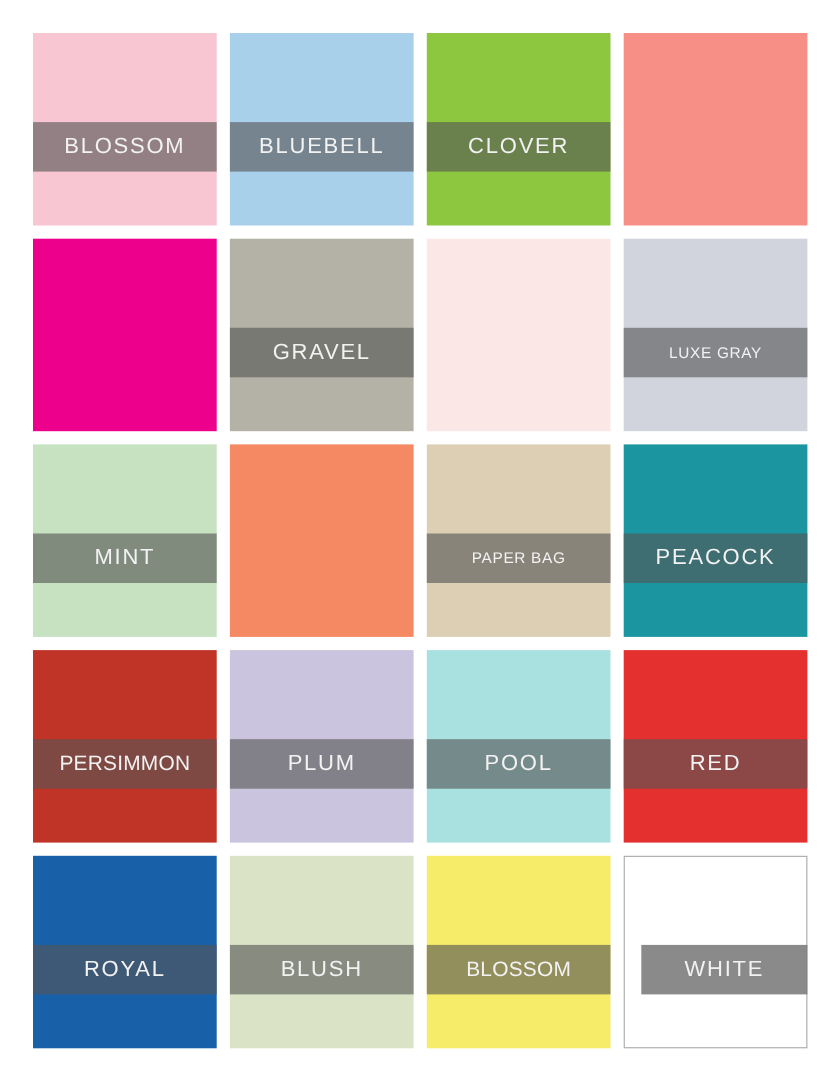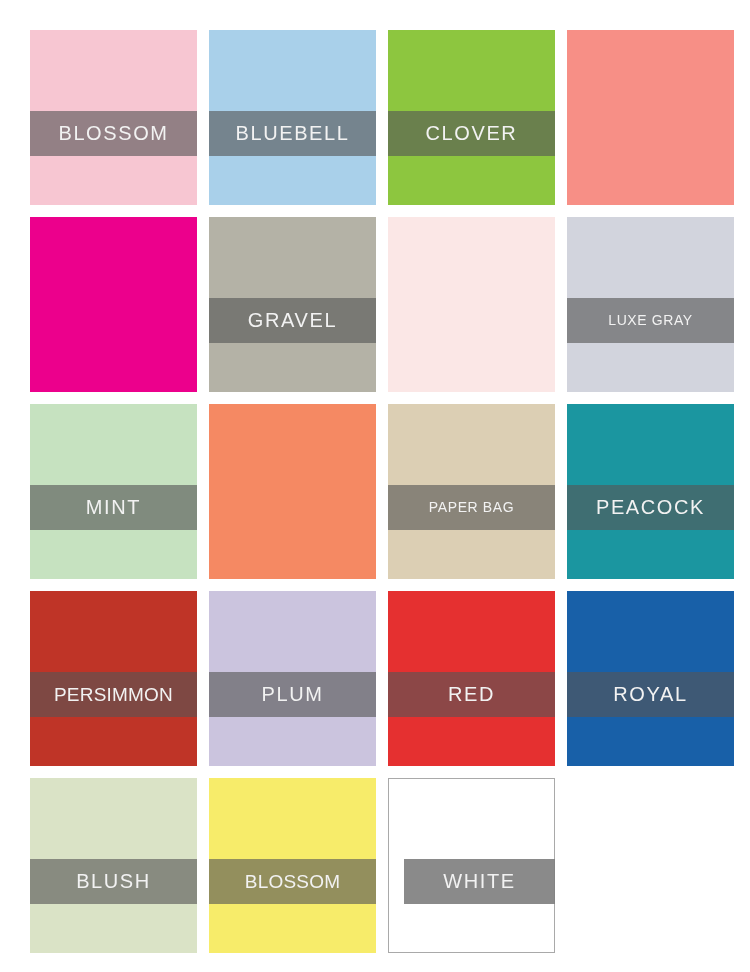--- a/index.html
+++ b/index.html
@@ -191,6 +191,12 @@
       </div>
     </div>
     <div class="swatch">
+      <div class="swatch-fill" style="background: rgb(169, 224, 224);"></div>
+      <div class="swatch-band">
+        <span class="swatch-label">POOL</span>
+      </div>
+    </div>
+    <div class="swatch">
       <div class="swatch-fill" style="background: rgb(229, 48, 48);"></div>
       <div class="swatch-band">
         <span class="swatch-label">RED</span>

